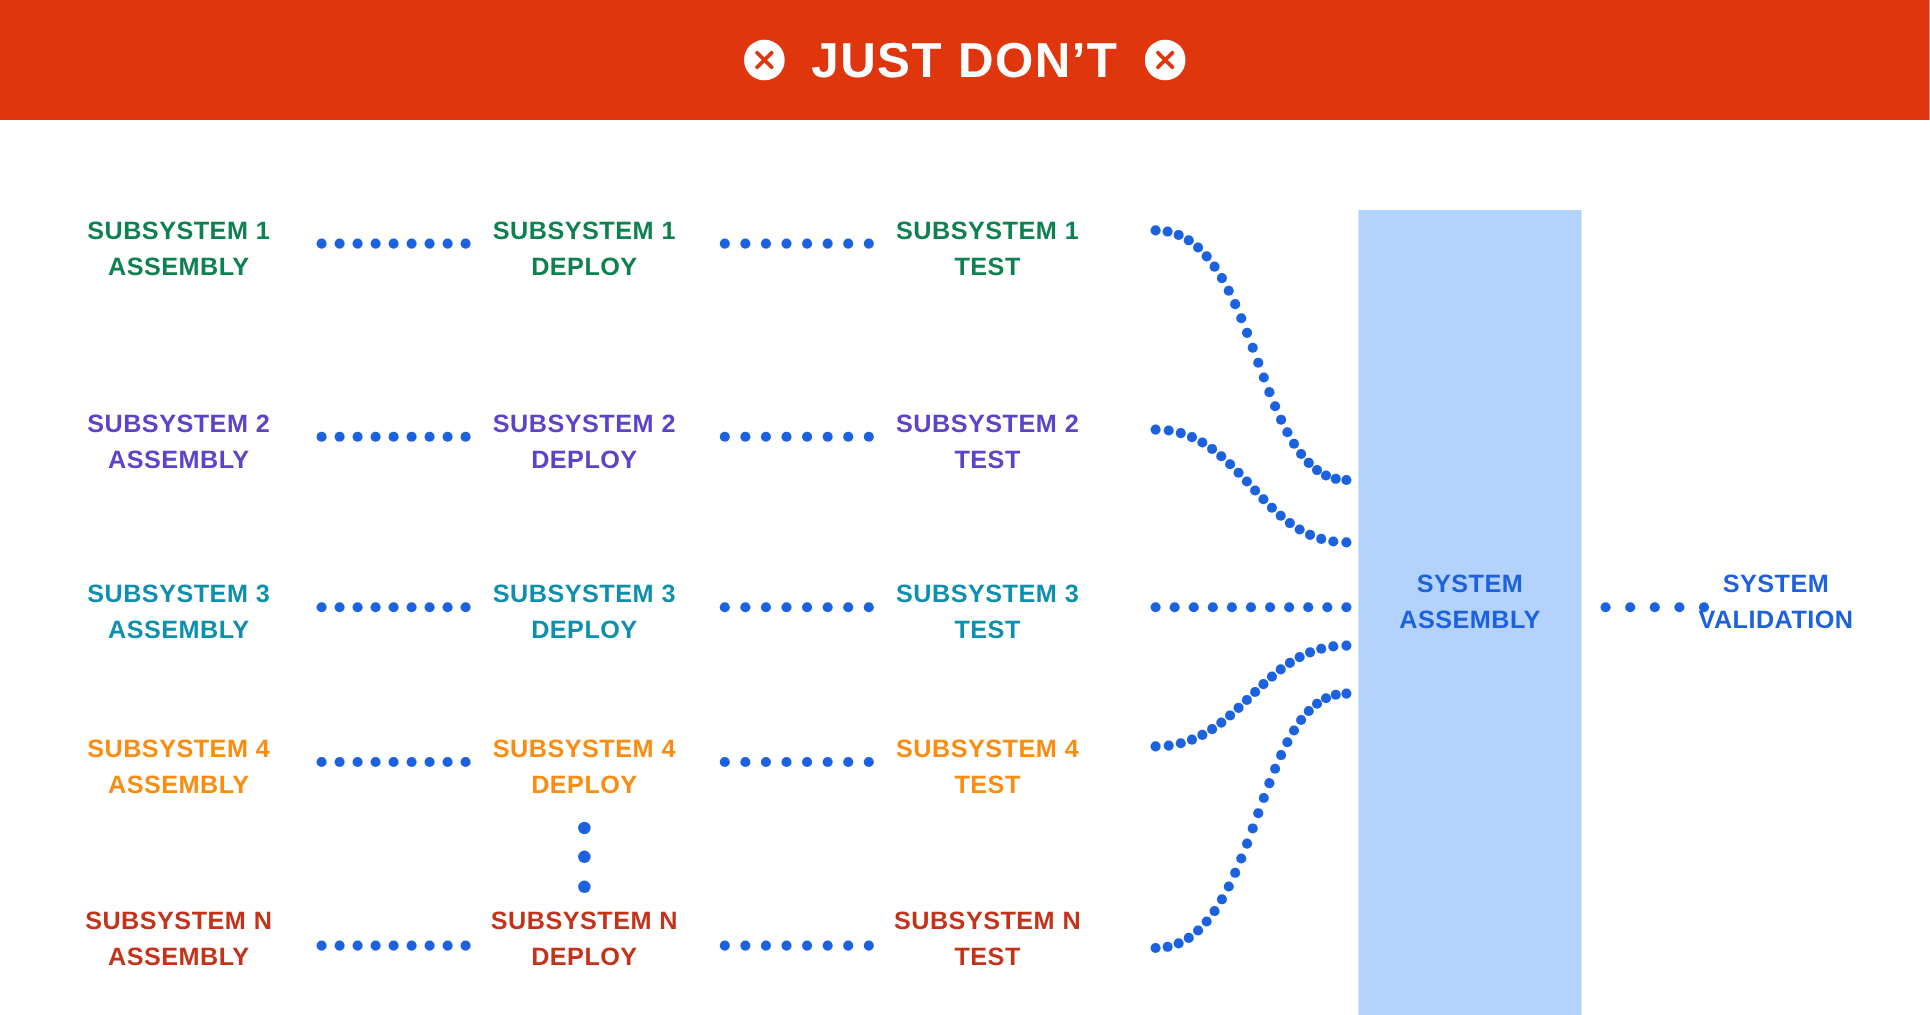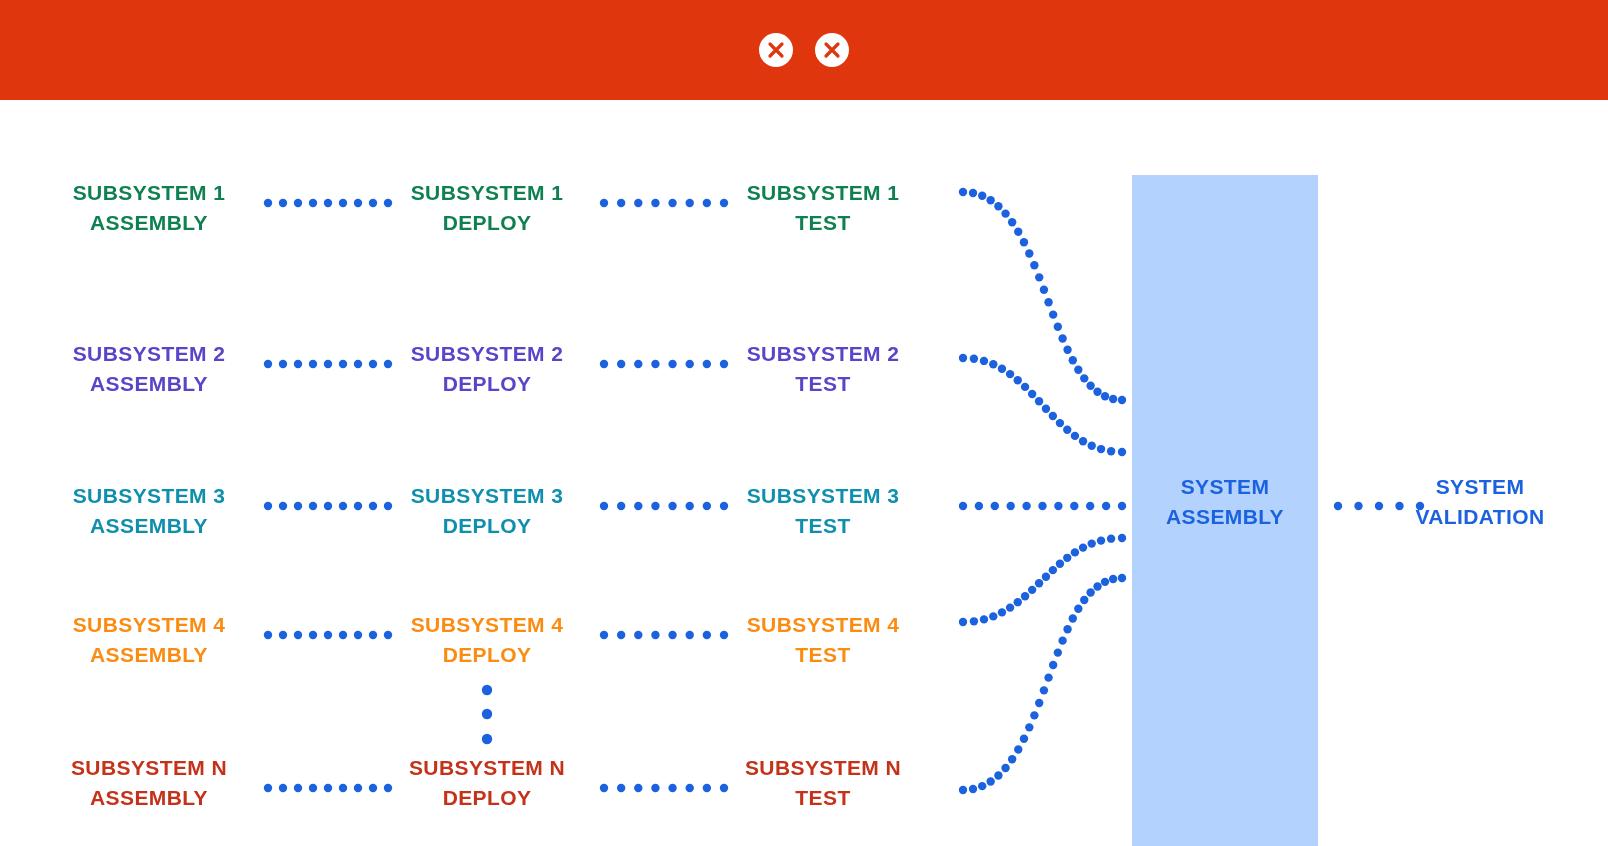--- a/index.html
+++ b/index.html
@@ -119,6 +119,7 @@
       <path d="M11 11 L23 23 M23 11 L11 23" stroke="#df360e" stroke-width="3.2" stroke-linecap="round"></path>
     </svg>
   </span>
+  <span id="banner-title" style="color: rgb(255, 255, 255);">JUST DON’T</span>
   <span class="x-badge">
     <svg viewBox="0 0 34 34" width="34" height="34" aria-hidden="true">
       <circle cx="17" cy="17" r="17" fill="#ffffff"></circle>

